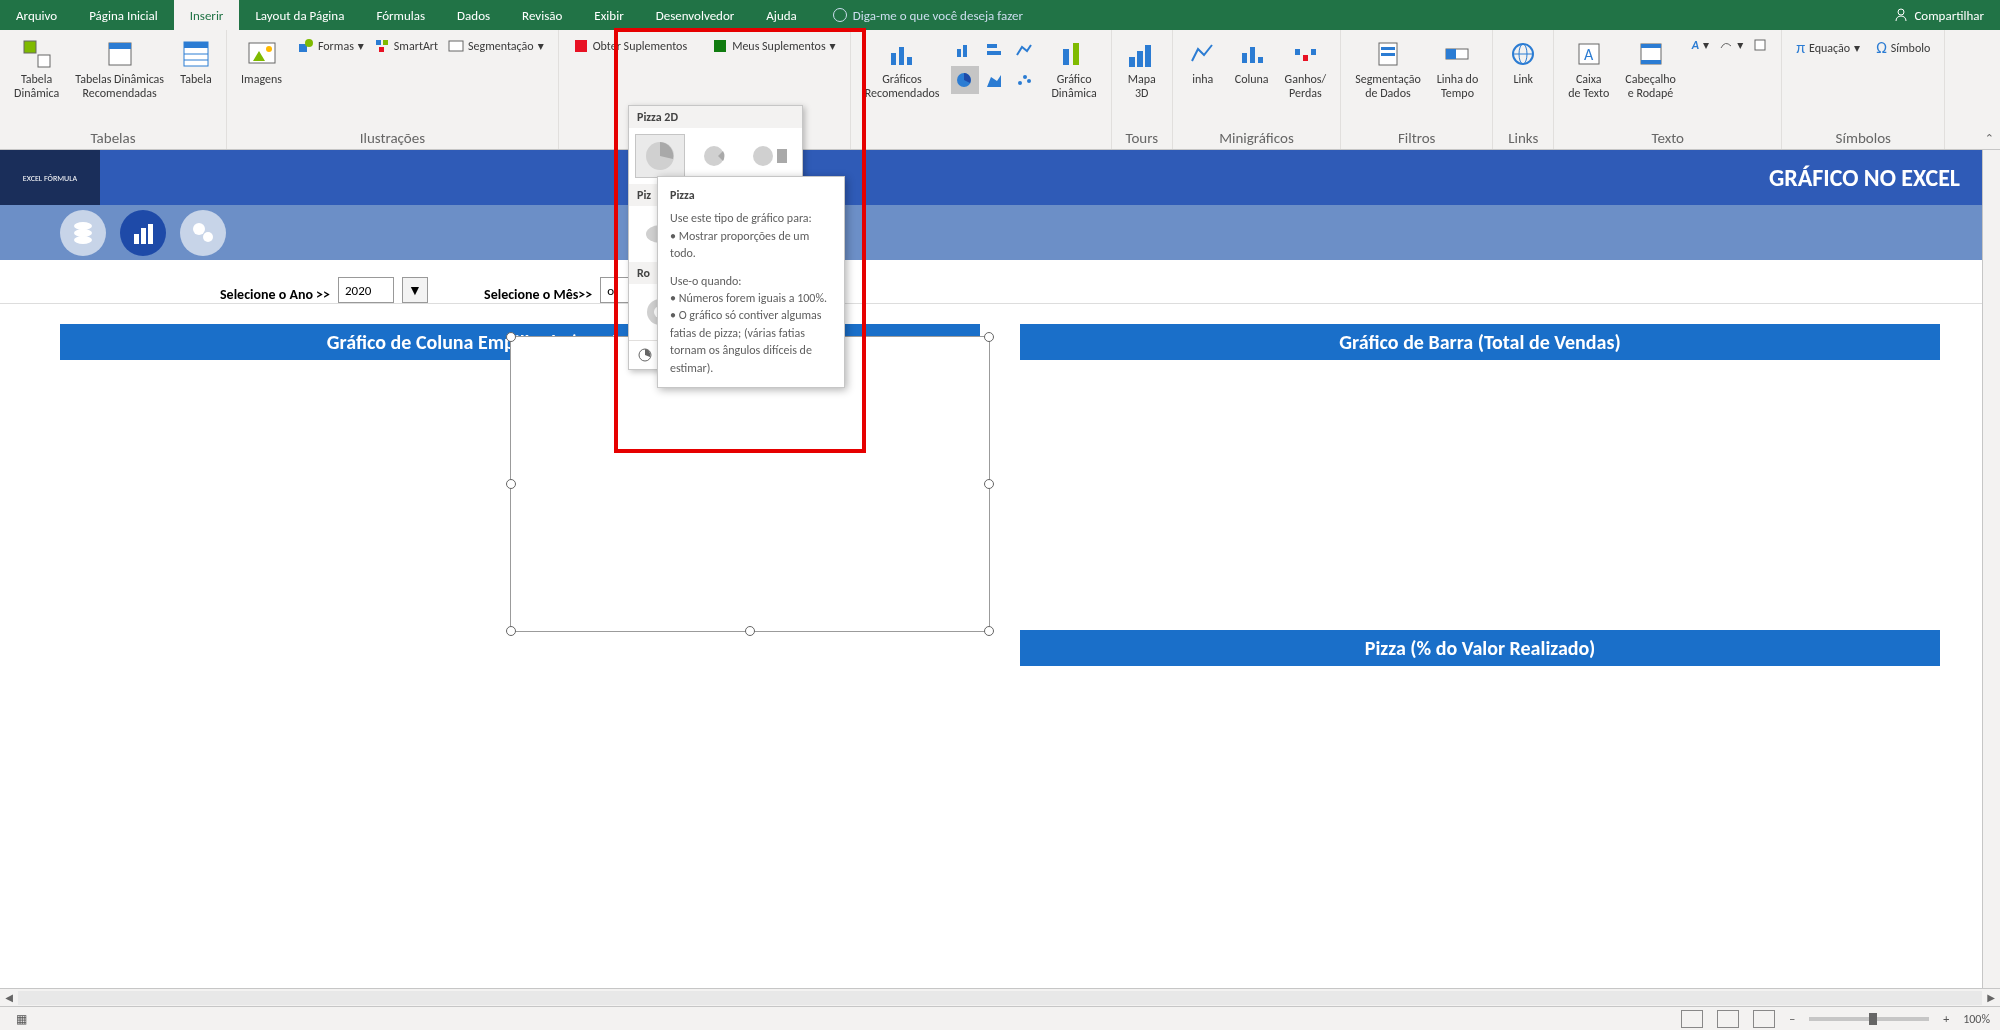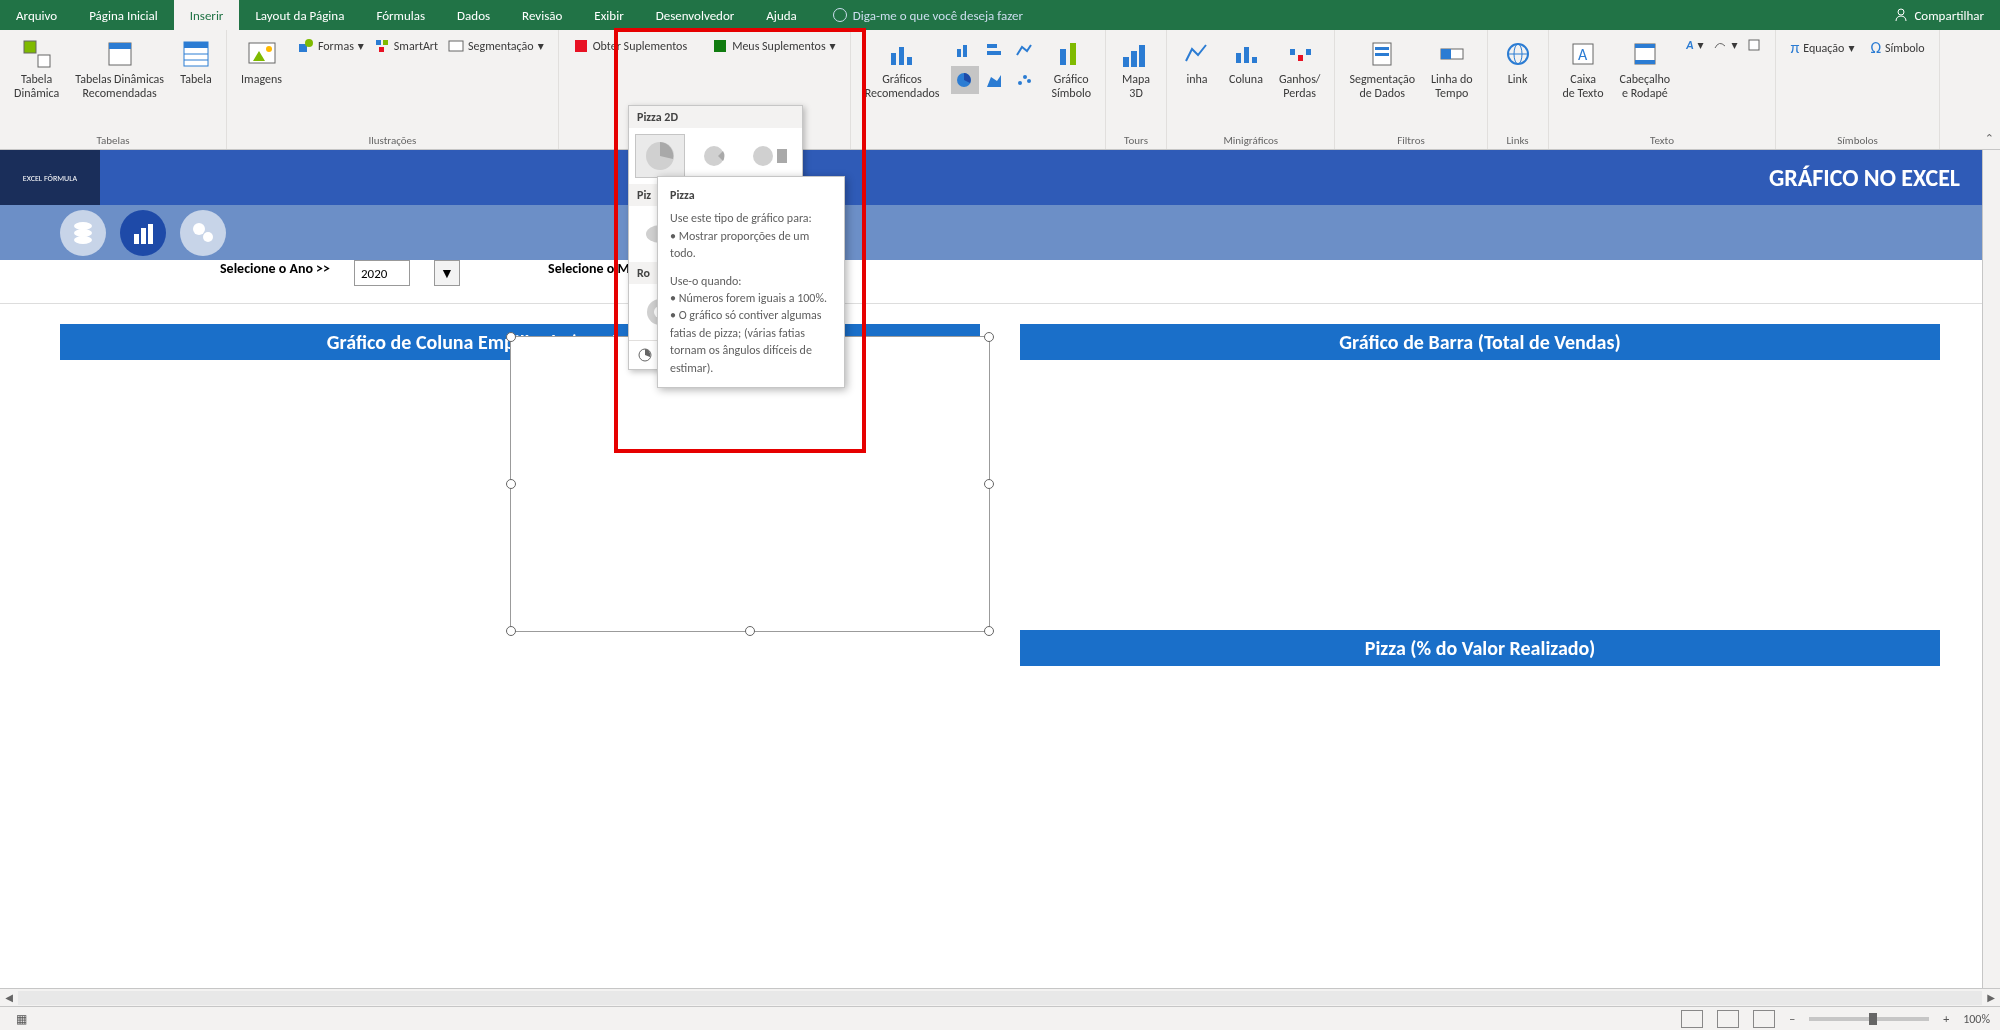--- a/index.html
+++ b/index.html
@@ -251,7 +251,7 @@
             </svg>
           </div>
         <span style="white-space:pre-line">Gráfico
-Símbolo</span>
+Dinâmica</span>
       </div>
     </div>
     <div class="glabel"></div>

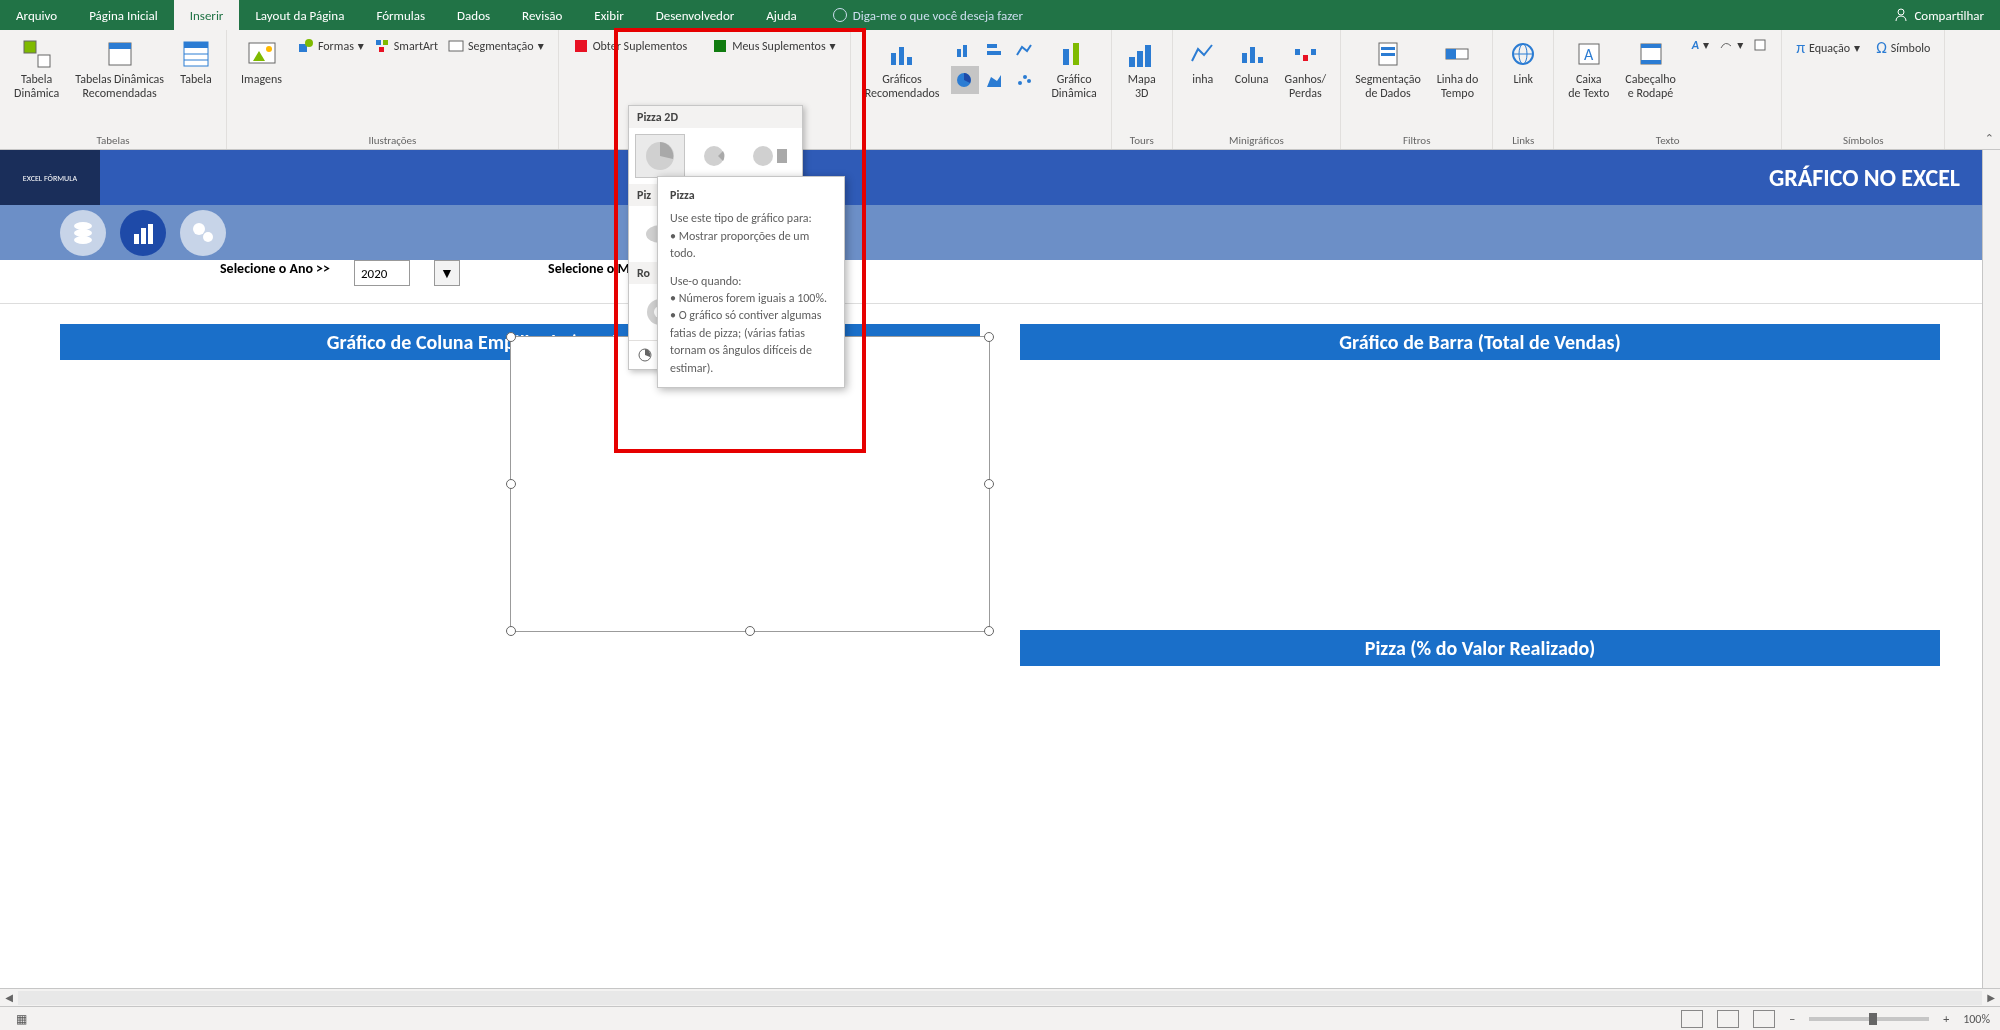--- a/index.html
+++ b/index.html
@@ -18,7 +18,7 @@
 .ribbon { height: 120px; background: #f3f2f1; border-bottom: 1px solid #c6c6c6; display: flex; position: relative; }
 .rgroup { border-right: 1px solid #e1dfdd; padding: 6px 10px 2px; display: flex; flex-direction: column; justify-content: space-between; }
 .rgroup .gitems { display: flex; gap: 8px; align-items: flex-start; flex: 1; }
-.rgroup .glabel { text-align: center; font-size: 11px; color: #666; padding-top: 2px; }
+.rgroup .glabel { text-align: center; font-size: 15px; color: #666; padding-top: 2px; }
 .rbtn { display: flex; flex-direction: column; align-items: center; gap: 2px; padding: 2px 4px; cursor: pointer; font-size: 12px; color: #3a3a3a; line-height: 1.2; text-align: center; }
 .ricon { width: 32px; height: 32px; display: flex; align-items: center; justify-content: center; }
 .rbtn-sm { display: flex; align-items: center; gap: 4px; font-size: 12px; color: #3a3a3a; padding: 2px 4px; cursor: pointer; white-space: nowrap; }

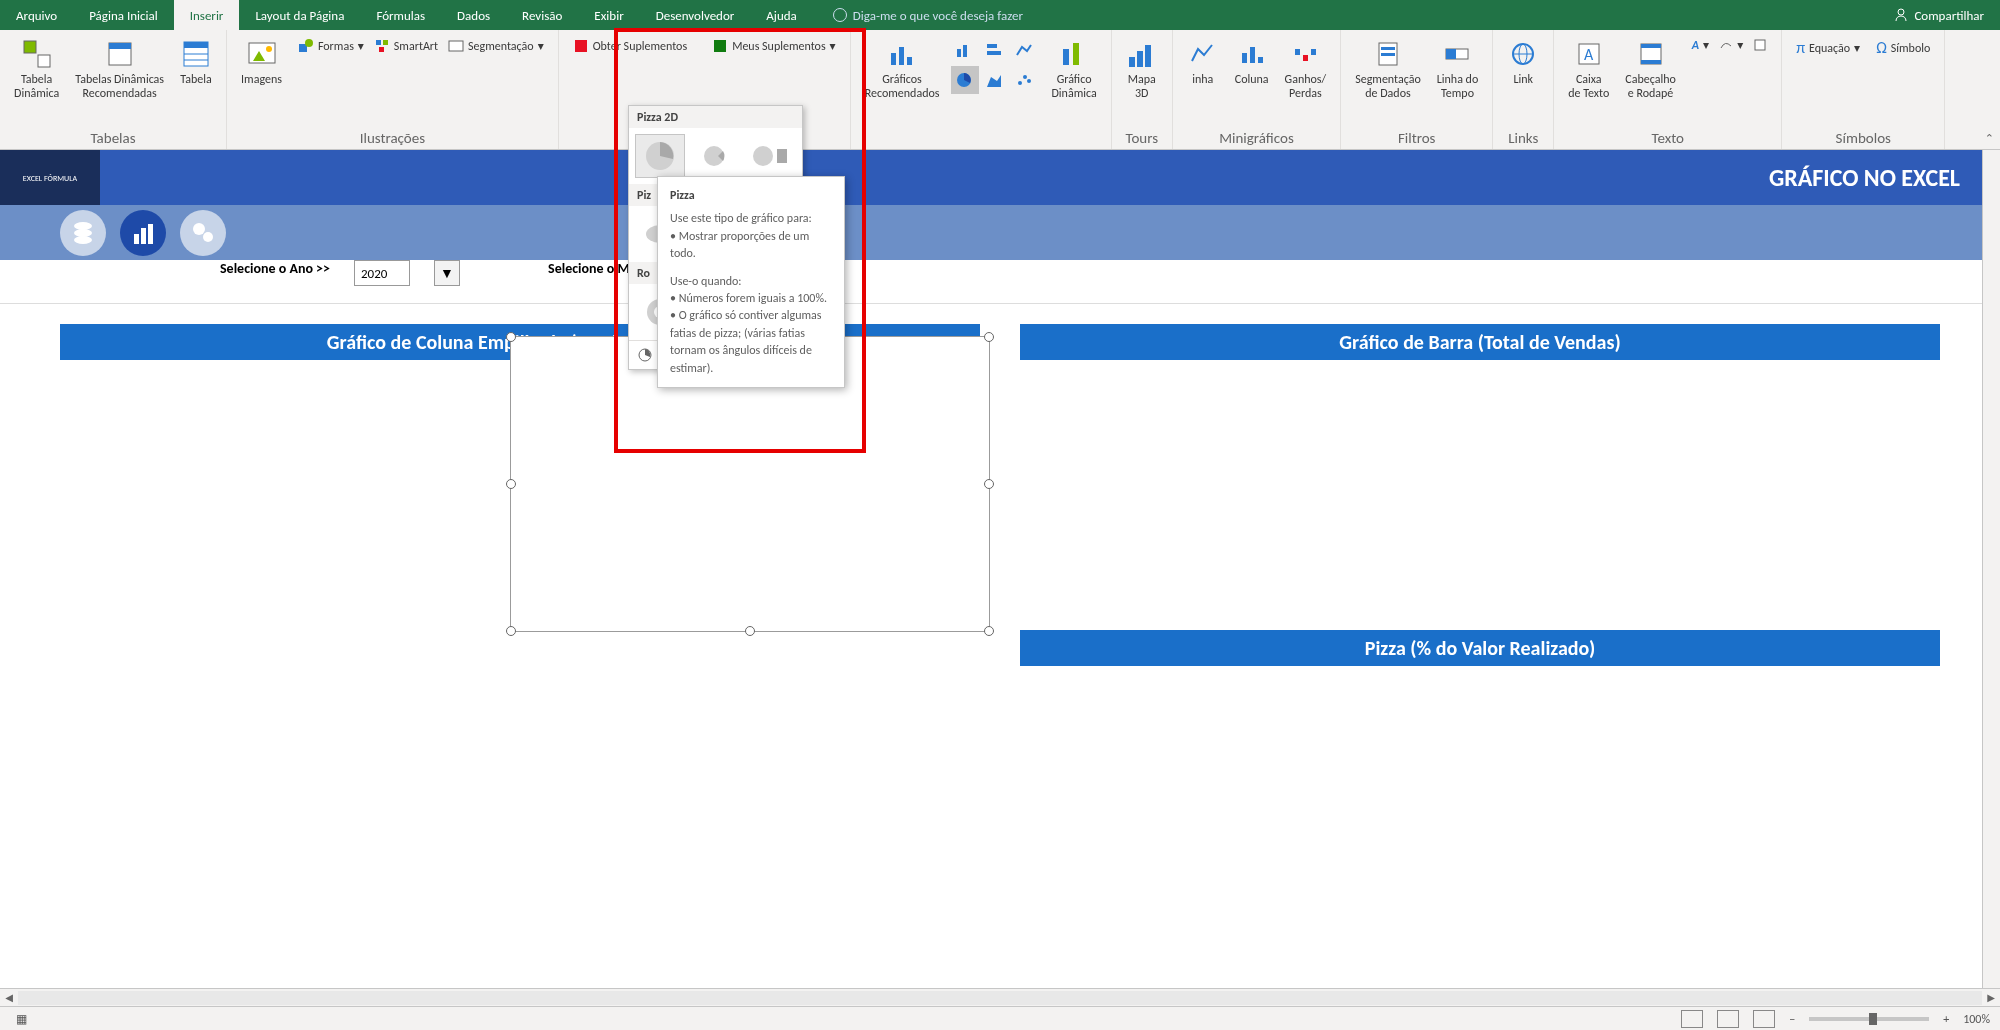--- a/index.html
+++ b/index.html
@@ -32,7 +32,7 @@
 .banner2 { height: 55px; background: #6c8fc7; display: flex; align-items: center; padding: 0 60px; gap: 14px; }
 .circle-icon { width: 46px; height: 46px; border-radius: 50%; background: #c7d4e8; display: flex; align-items: center; justify-content: center; }
 .circle-icon.active { background: #1e4aa8; }
-.ctrlrow { height: 44px; background: #fff; display: flex; align-items: flex-start; gap: 24px; padding: 0 60px 0 220px; font-size: 14px; border-bottom: 1px solid #ddd; }
+.ctrlrow { height: 44px; background: #fff; display: flex; align-items: flex-end; gap: 8px; padding: 0 60px 0 220px; font-size: 14px; border-bottom: 1px solid #ddd; }
 .ctrlrow .lbl { font-weight: 700; }
 .selbox { border: 1px solid #999; height: 26px; width: 56px; display: flex; align-items: center; padding: 0 6px; font-size: 13px; }
 .ddbtn { border: 1px solid #999; width: 26px; height: 26px; display: flex; align-items: center; justify-content: center; background: #f3f3f3; }

